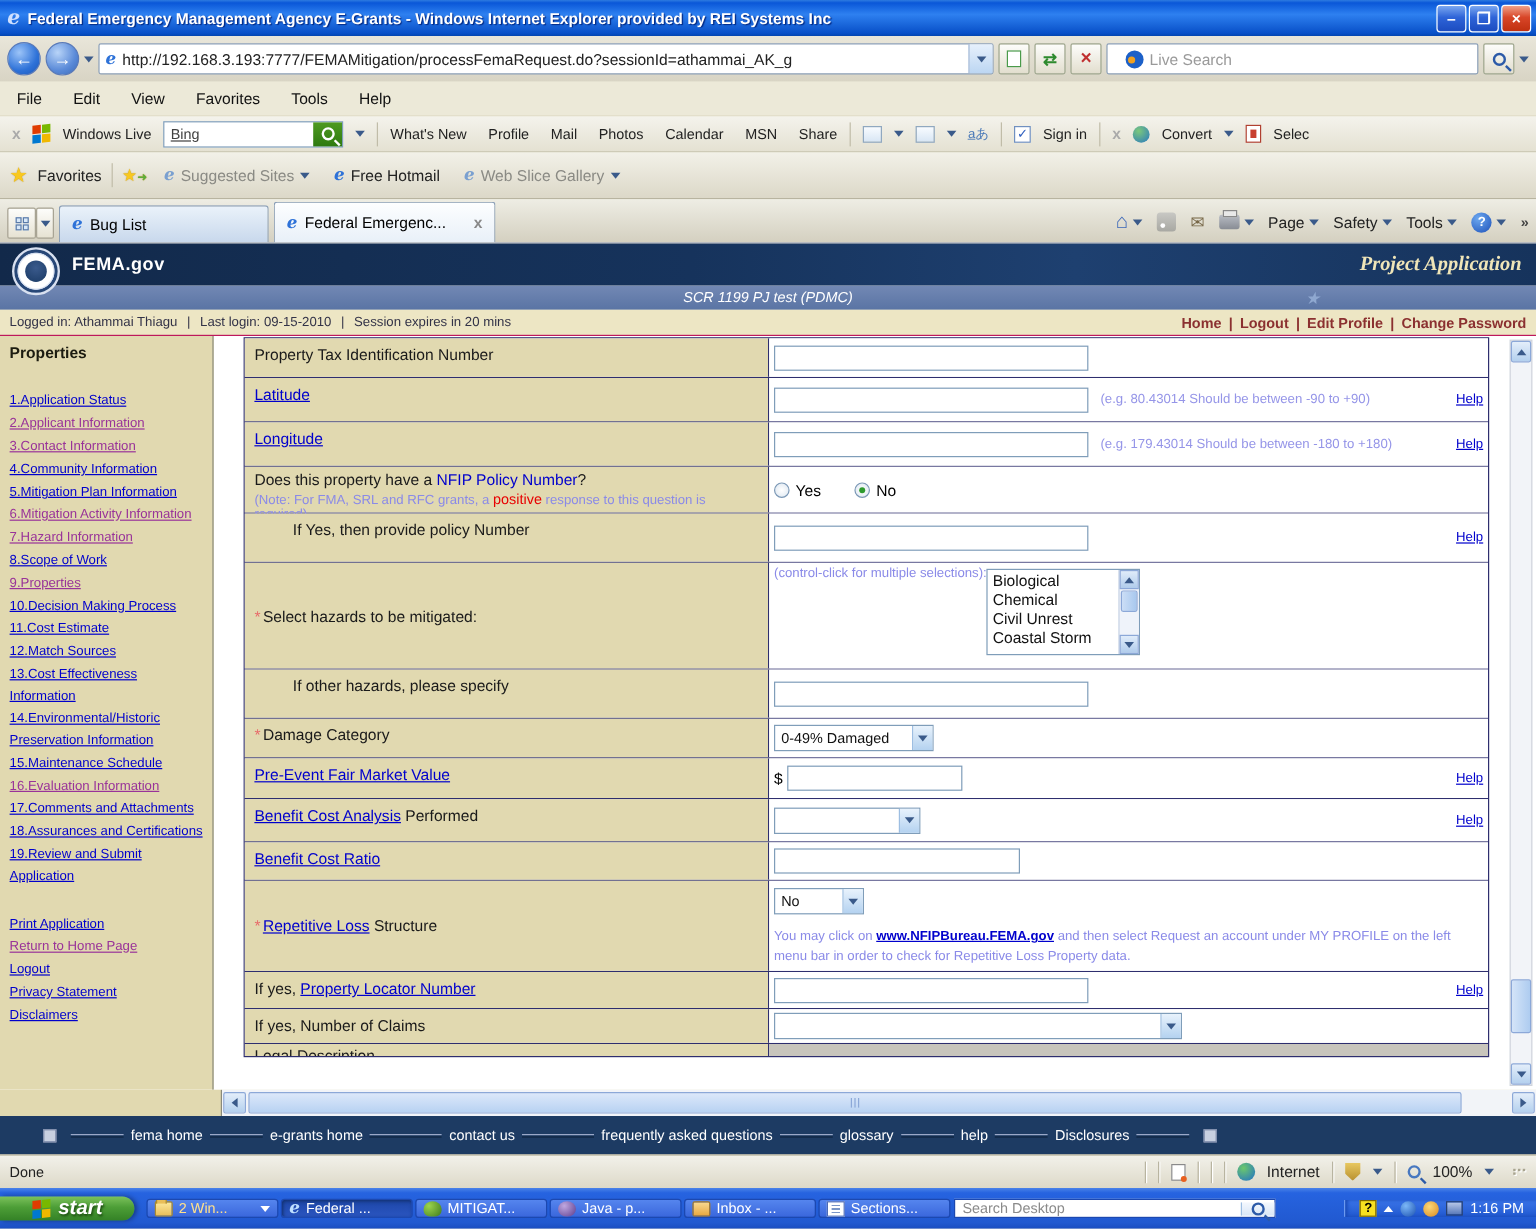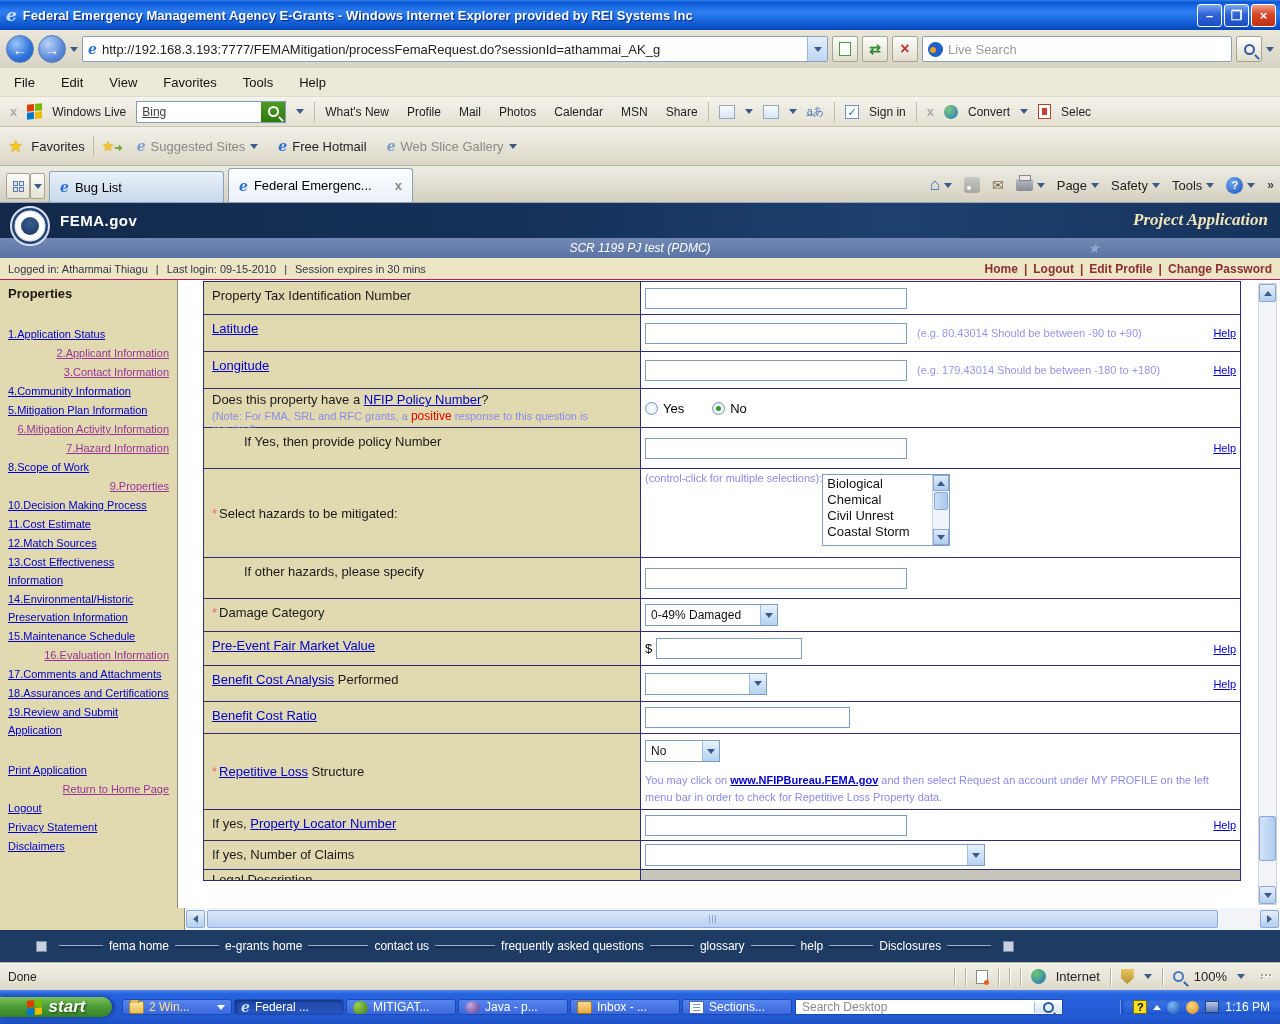--- a/index.html
+++ b/index.html
@@ -34,7 +34,7 @@
     display:flex; align-items:center; justify-content:center; }
   .stop-x { color:#C03030; font-weight:bold; font-size:16px; }
   .livebox { width:310px; height:26px; background:#fff; border:1px solid #8CA0B8; border-radius:2px;
-    display:flex; align-items:center; padding:0 5px; gap:5px; }
+    display:flex; align-items:center; padding:0 15px; gap:5px; }
   .livebox .ph { color:#9A9A9A; font-size:13px; }
   .bing { width:15px; height:15px; border-radius:50%; background:#1C60C8; position:relative; }
   .bing::after { content:""; position:absolute; left:2px; top:5px; width:6px; height:6px; border-radius:50%; background:#F0A020; }

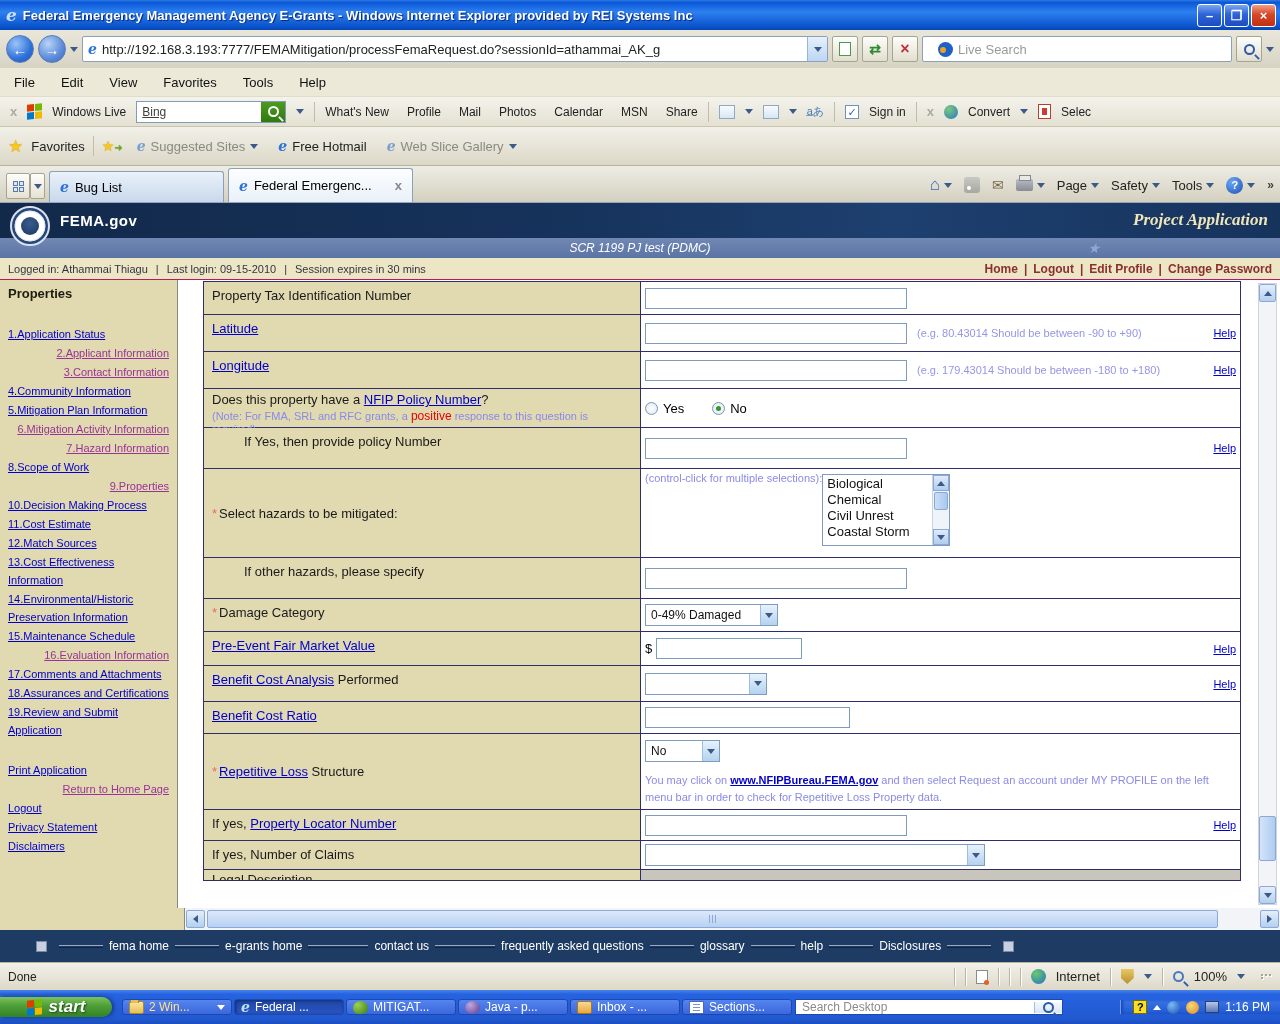--- a/index.html
+++ b/index.html
@@ -392,7 +392,7 @@
     <span style="margin:0 8px">|</span>
     <span>Last login: 09-15-2010</span>
     <span style="margin:0 8px">|</span>
-    <span>Session expires in 30 mins</span>
+    <span>Session expires in 20 mins</span>
     <span class="lks">
       <a style="color:#8B3030;text-decoration:none">Home</a>
         <span class="bar">|</span>

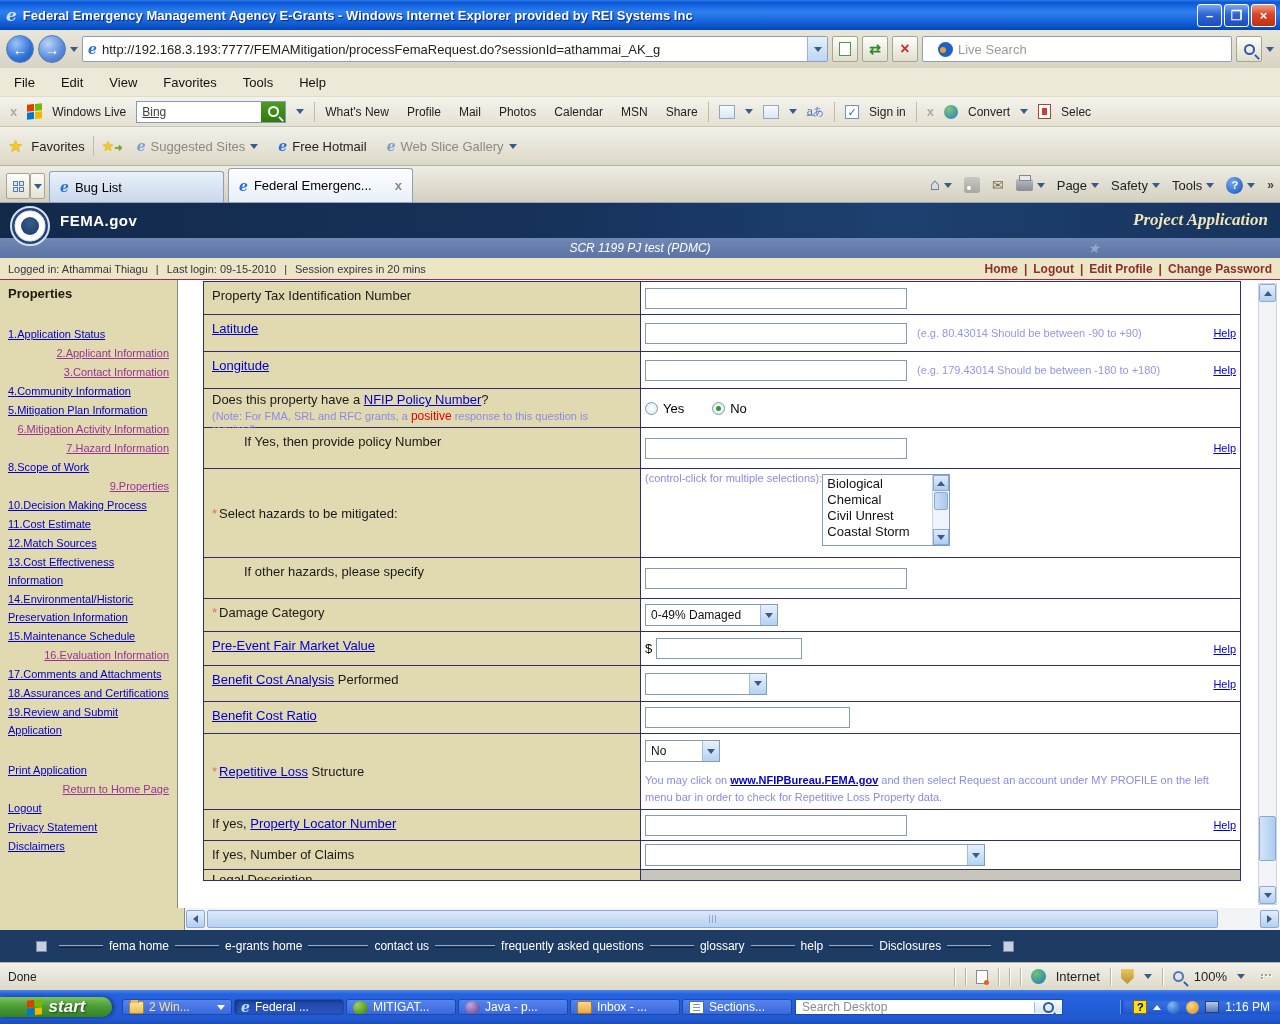--- a/index.html
+++ b/index.html
@@ -108,7 +108,7 @@
   .sidebar { position:absolute; left:0; top:0; width:178px; height:628px; background:#E1D9B0; border-right:1px solid #8A8A7A; padding:6px 8px; overflow:hidden; }
   .sidebar h2 { font-size:13px; color:#1C1C10; margin-bottom:24px; }
   .snav a, .sfoot a { display:block; font-size:11px; line-height:18px; text-decoration:underline; color:#0000CC; margin-bottom:1px; }
-  .snav a.v, .sfoot a.v { color:#993399;text-align:right; }
+  .snav a.v, .sfoot a.v { color:#993399; }
   .sfoot { margin-top:22px; }
 
   

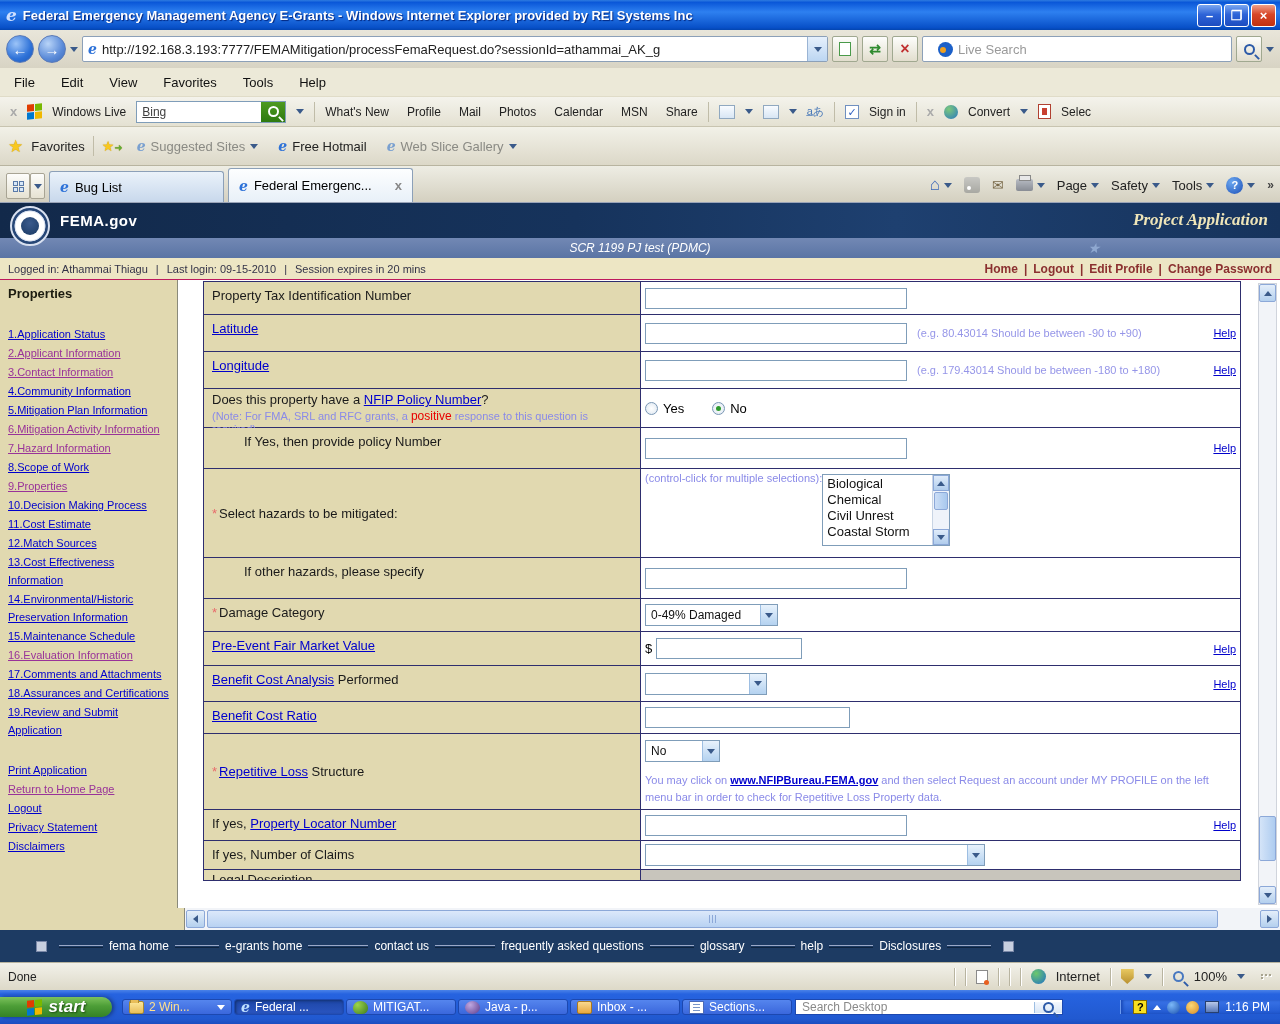--- a/index.html
+++ b/index.html
@@ -467,7 +467,7 @@
 
       <div class="frow" style="height:39px">
         <div class="lcell" style="padding-top:3px">
-          <span>Does this property have a </span><a style="text-decoration:underline">NFIP Policy Number</a><span>?</span>
+          <span>Does this property have a </span><a style="">NFIP Policy Number</a><span>?</span>
           <div class="note"><span>(Note: For FMA, SRL and RFC grants, a </span><span class="pos">positive</span><span> response to this question is required)</span></div>
         </div>
         <div class="vcell">

